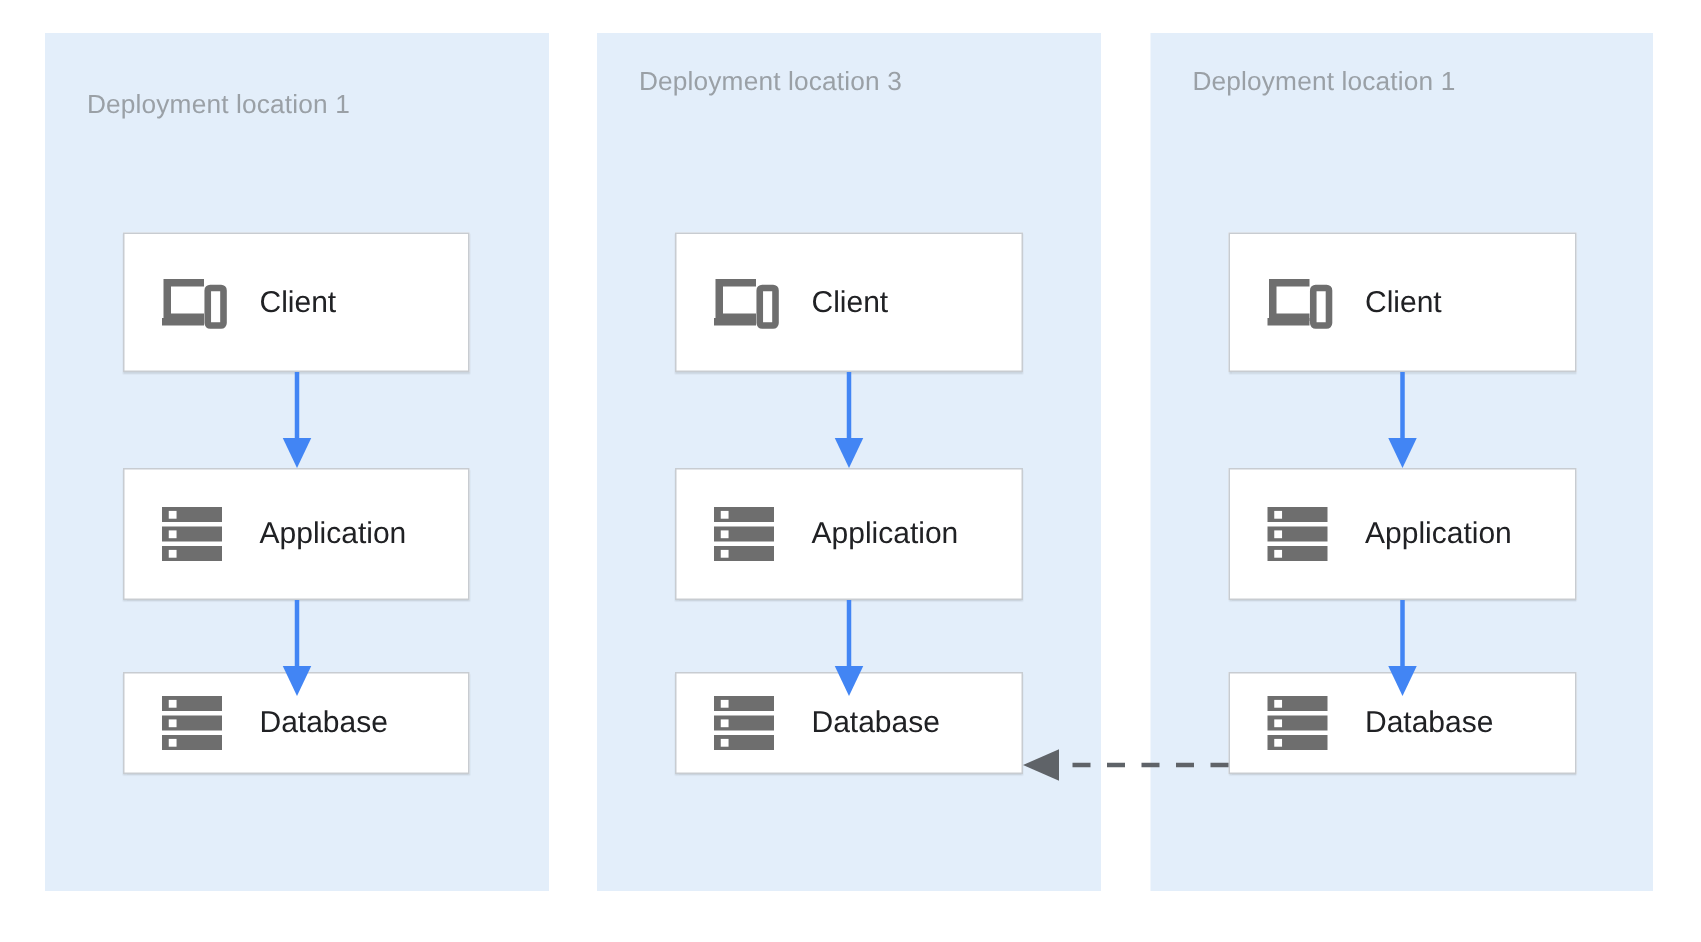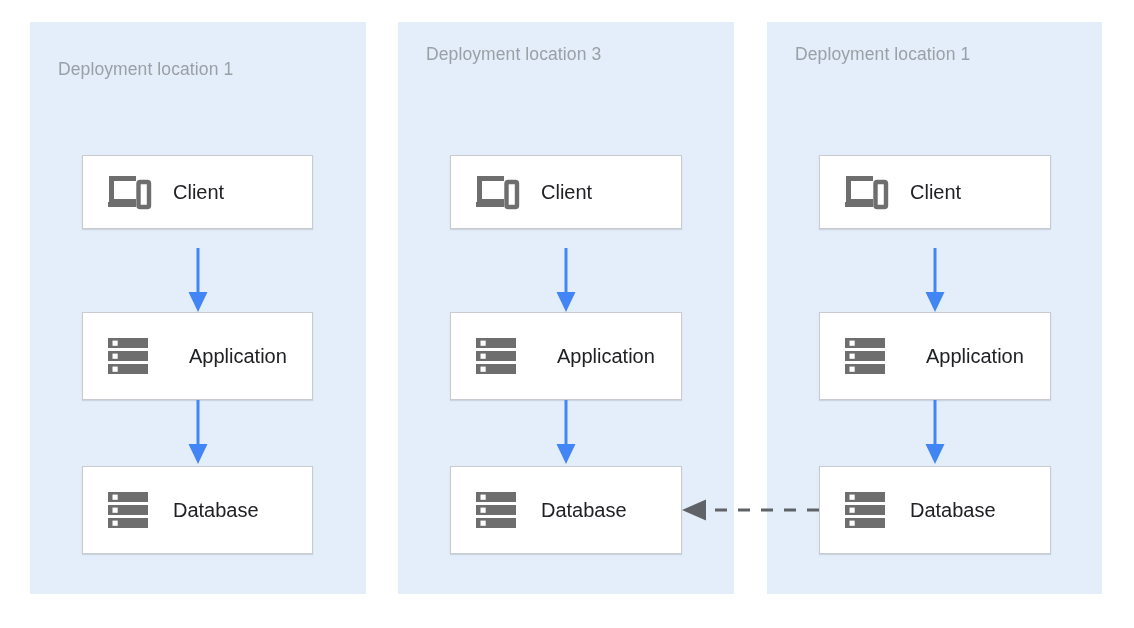--- a/index.html
+++ b/index.html
@@ -74,7 +74,7 @@
   .col2 { left: 450px; width: 232px; }
   .col3 { left: 819px; width: 232px; }
 
-  .row-client   { top: 155px; height: 74px; }
+  .row-client   { top: 155px; height: 93px; }
   .row-app      { top: 312px; height: 88px; gap: 16px; }
   .row-db       { top: 466px; height: 88px; }
 

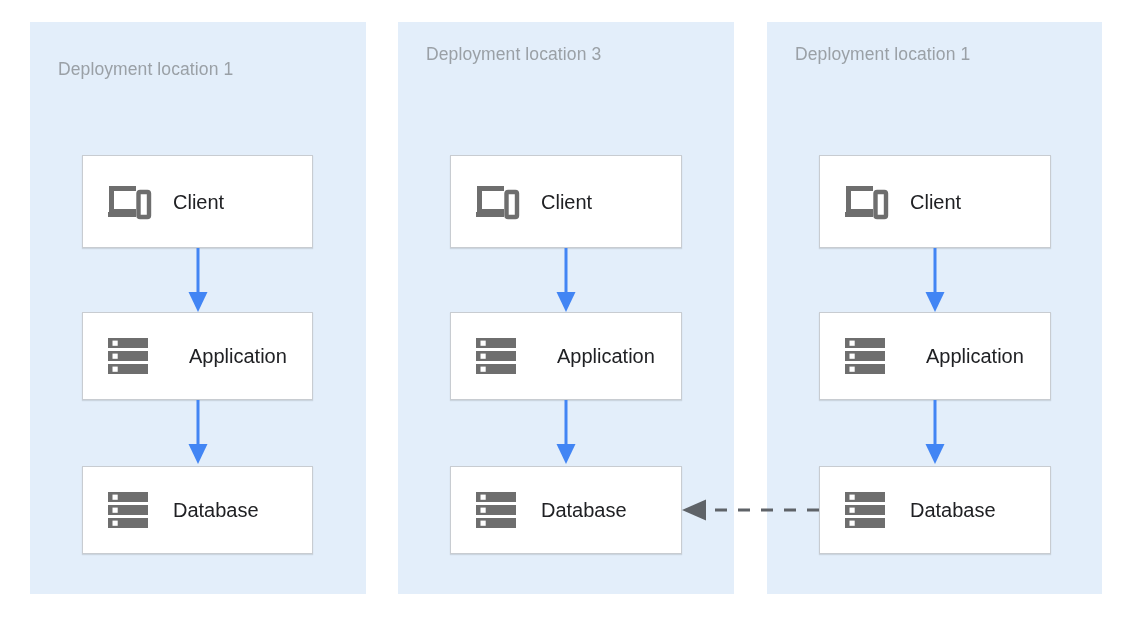--- a/index.html
+++ b/index.html
@@ -75,7 +75,7 @@
   .col3 { left: 819px; width: 232px; }
 
   .row-client   { top: 155px; height: 93px; }
-  .row-app      { top: 312px; height: 88px; gap: 16px; }
+  .row-app      { top: 312px; height: 88px; }
   .row-db       { top: 466px; height: 88px; }
 
   

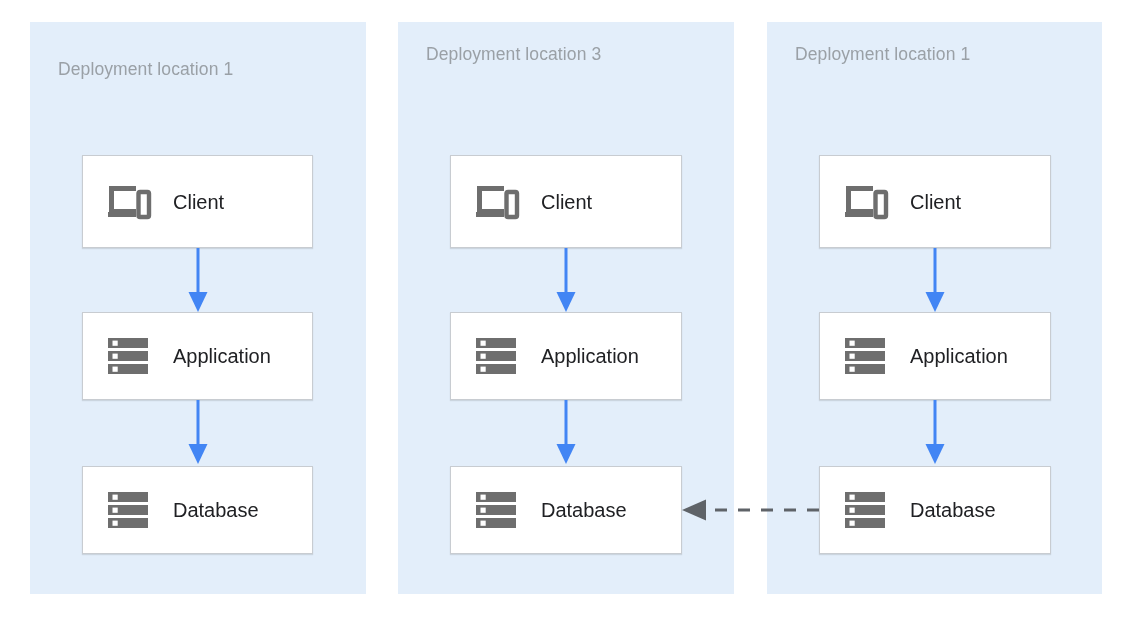--- a/index.html
+++ b/index.html
@@ -76,7 +76,7 @@
 
   .row-client   { top: 155px; height: 93px; }
   .row-app      { top: 312px; height: 88px; }
-  .row-db       { top: 466px; height: 88px; }
+  .row-db       { top: 448px; height: 68px; }
 
   
   .arrow-v {

